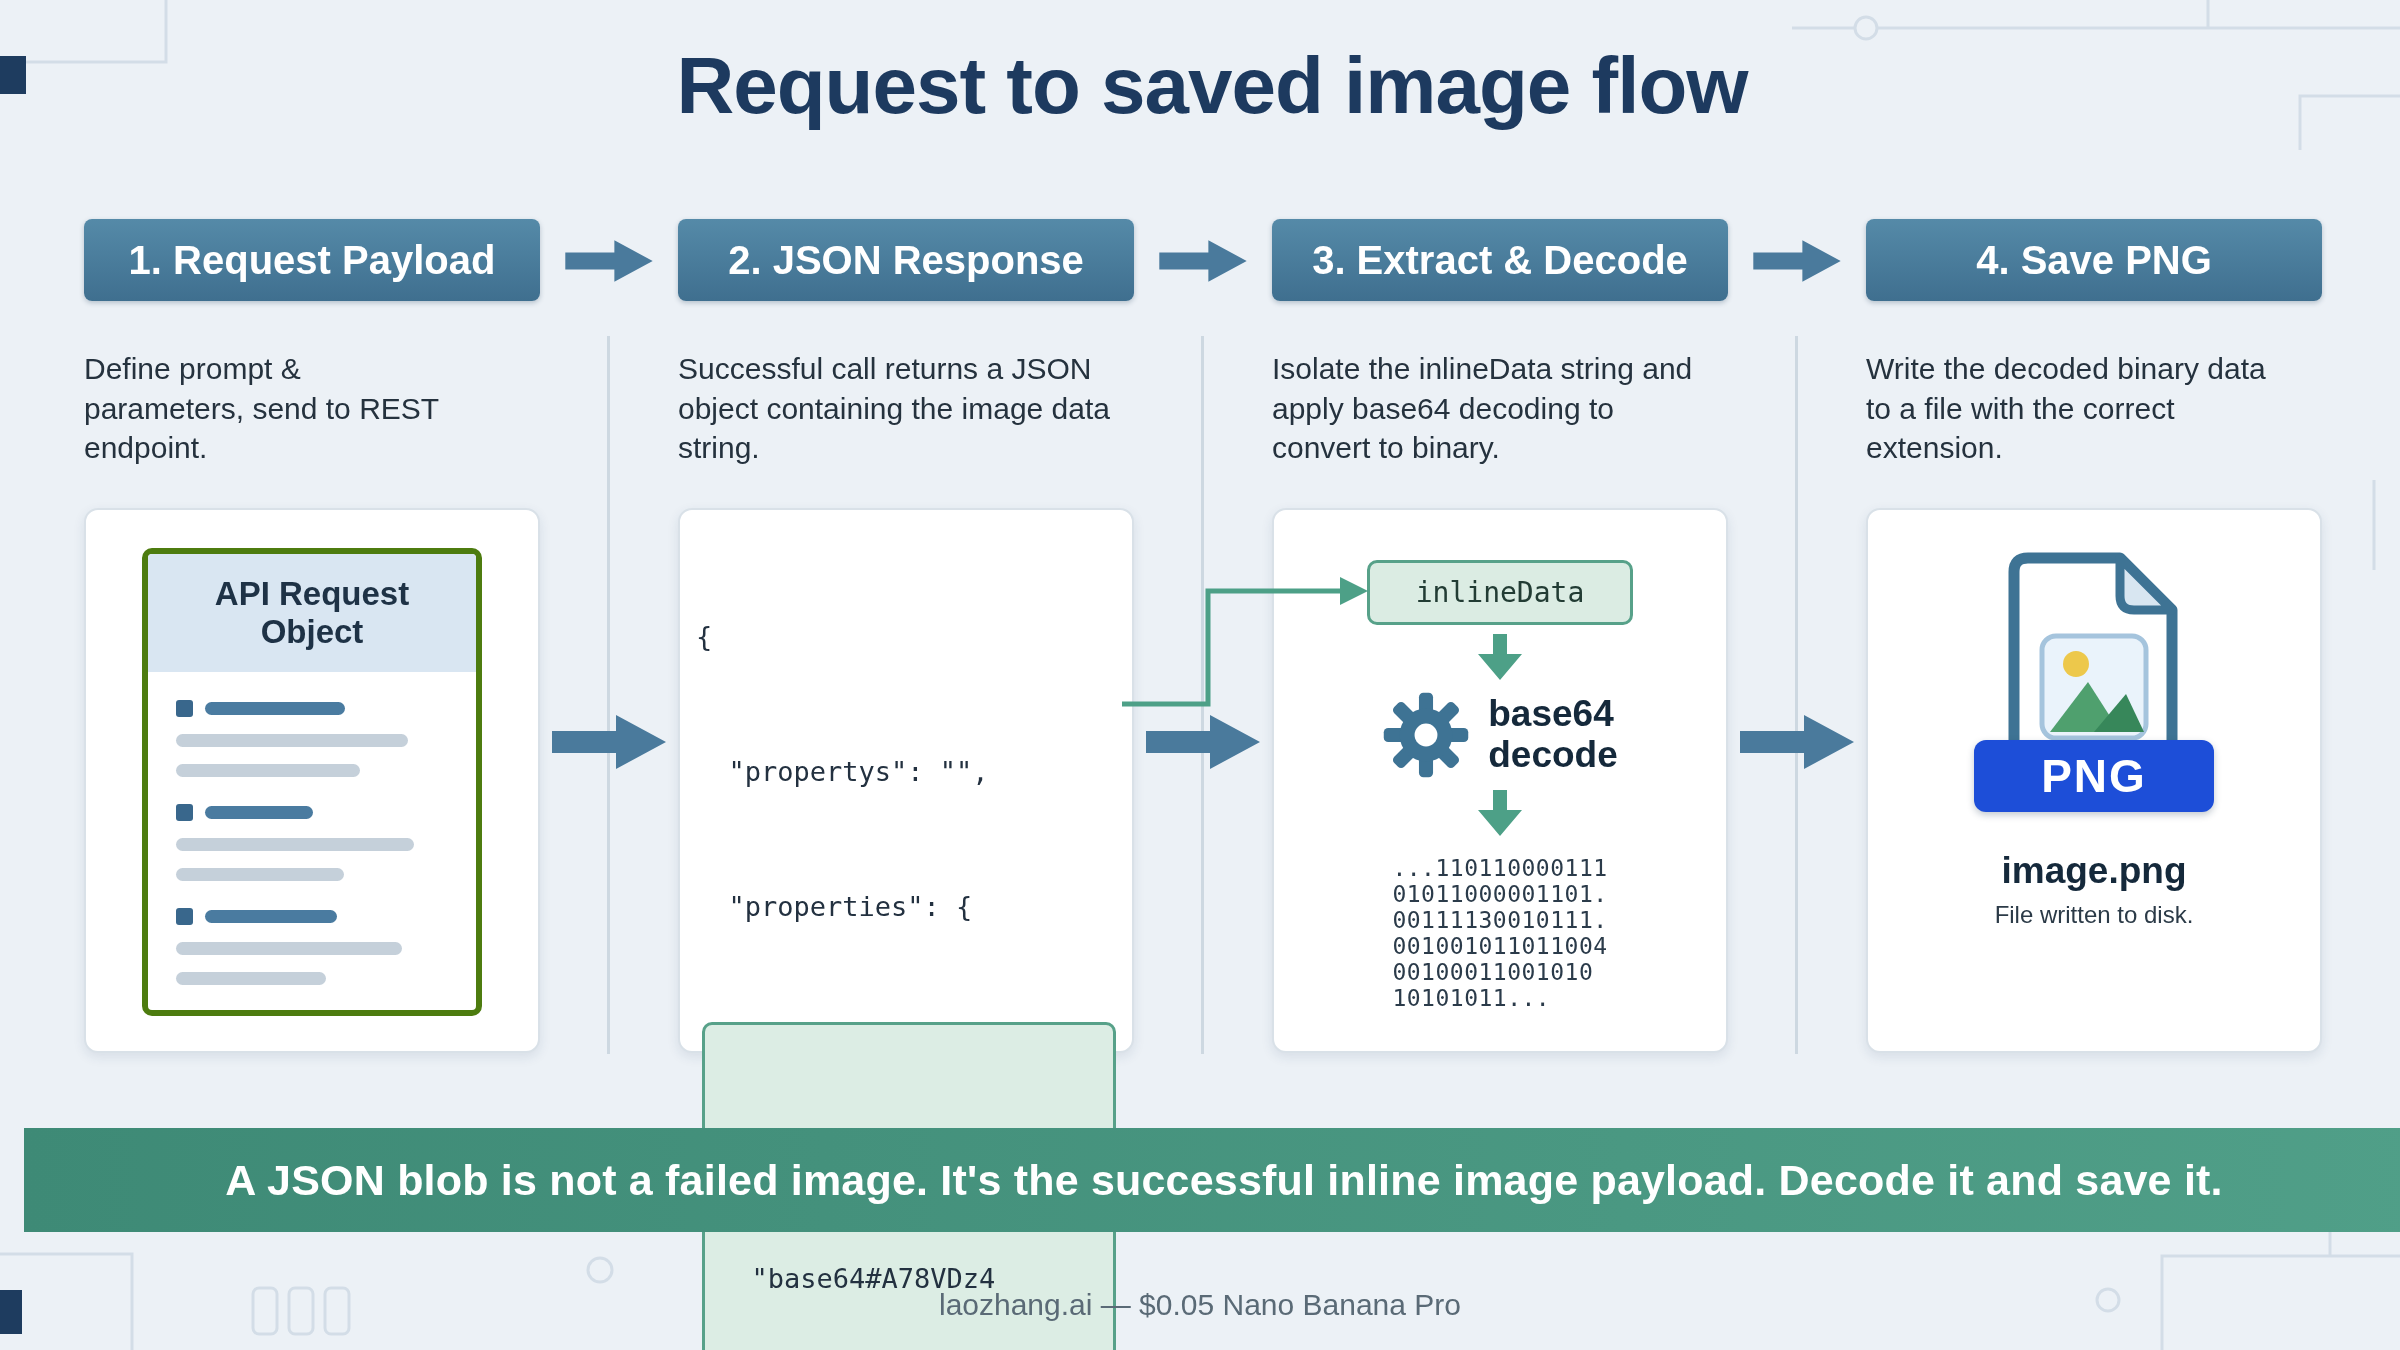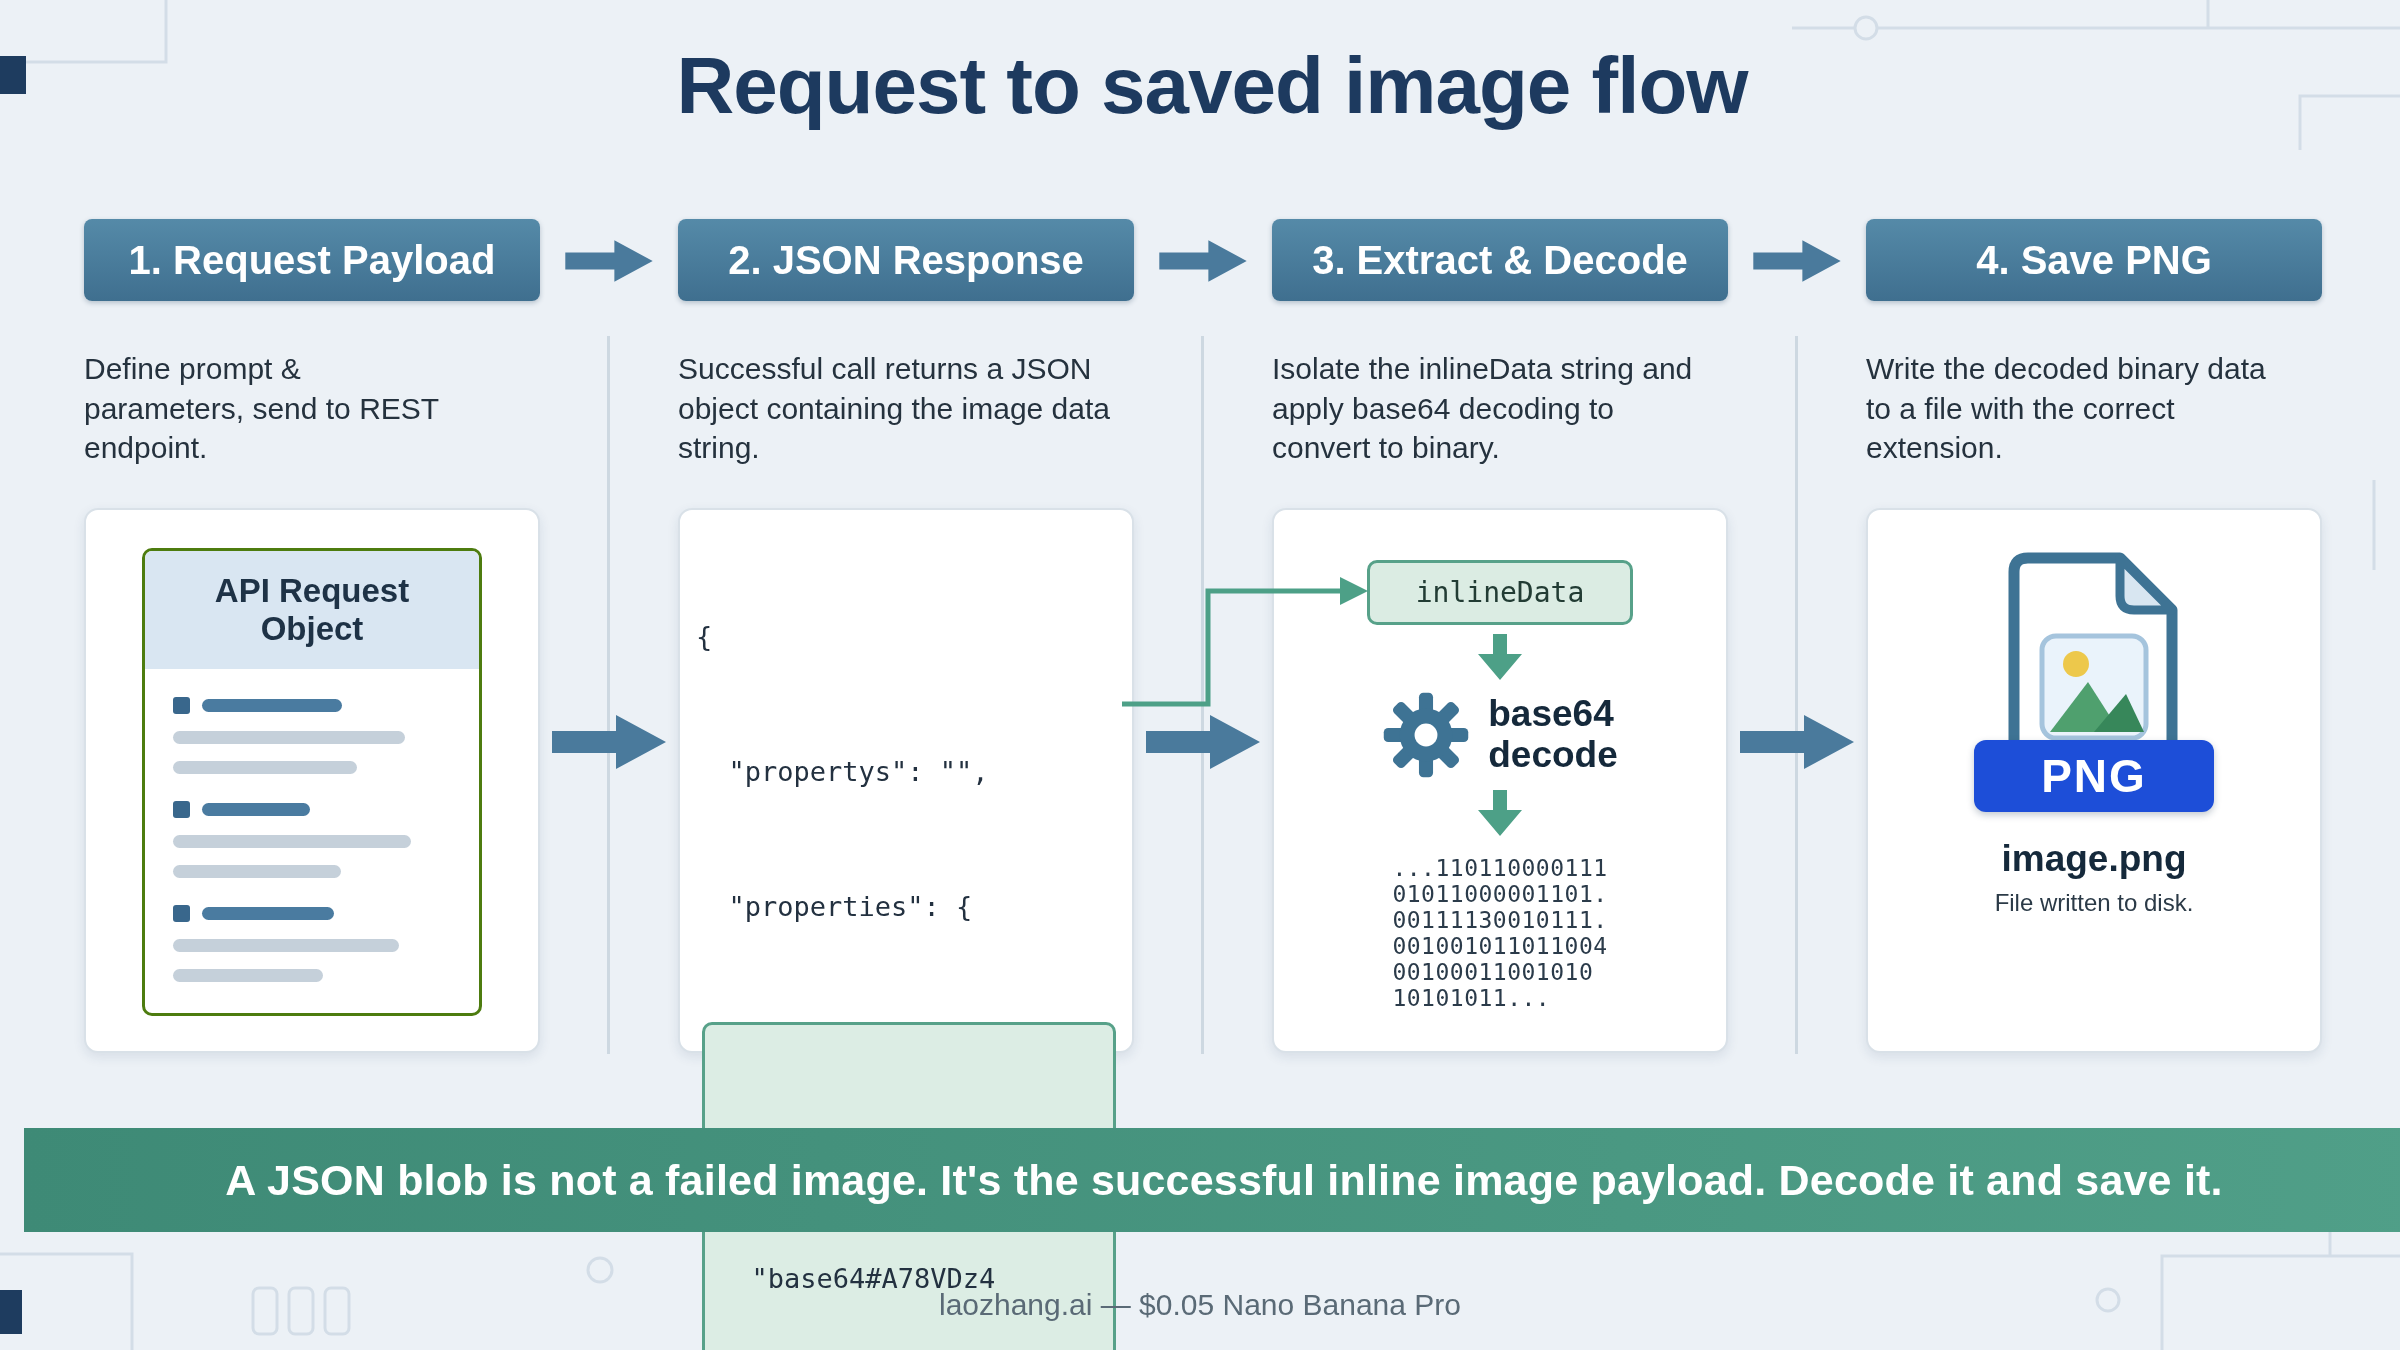--- a/index.html
+++ b/index.html
@@ -47,7 +47,7 @@
   
   .api-panel {
     margin:38px 56px; height:468px;
-    border:3px solid #4d7c0f; border-radius:10px;
+    border:6px solid #4d7c0f; border-radius:10px;
     overflow:hidden; background:#ffffff;
   }
   .api-panel-header {

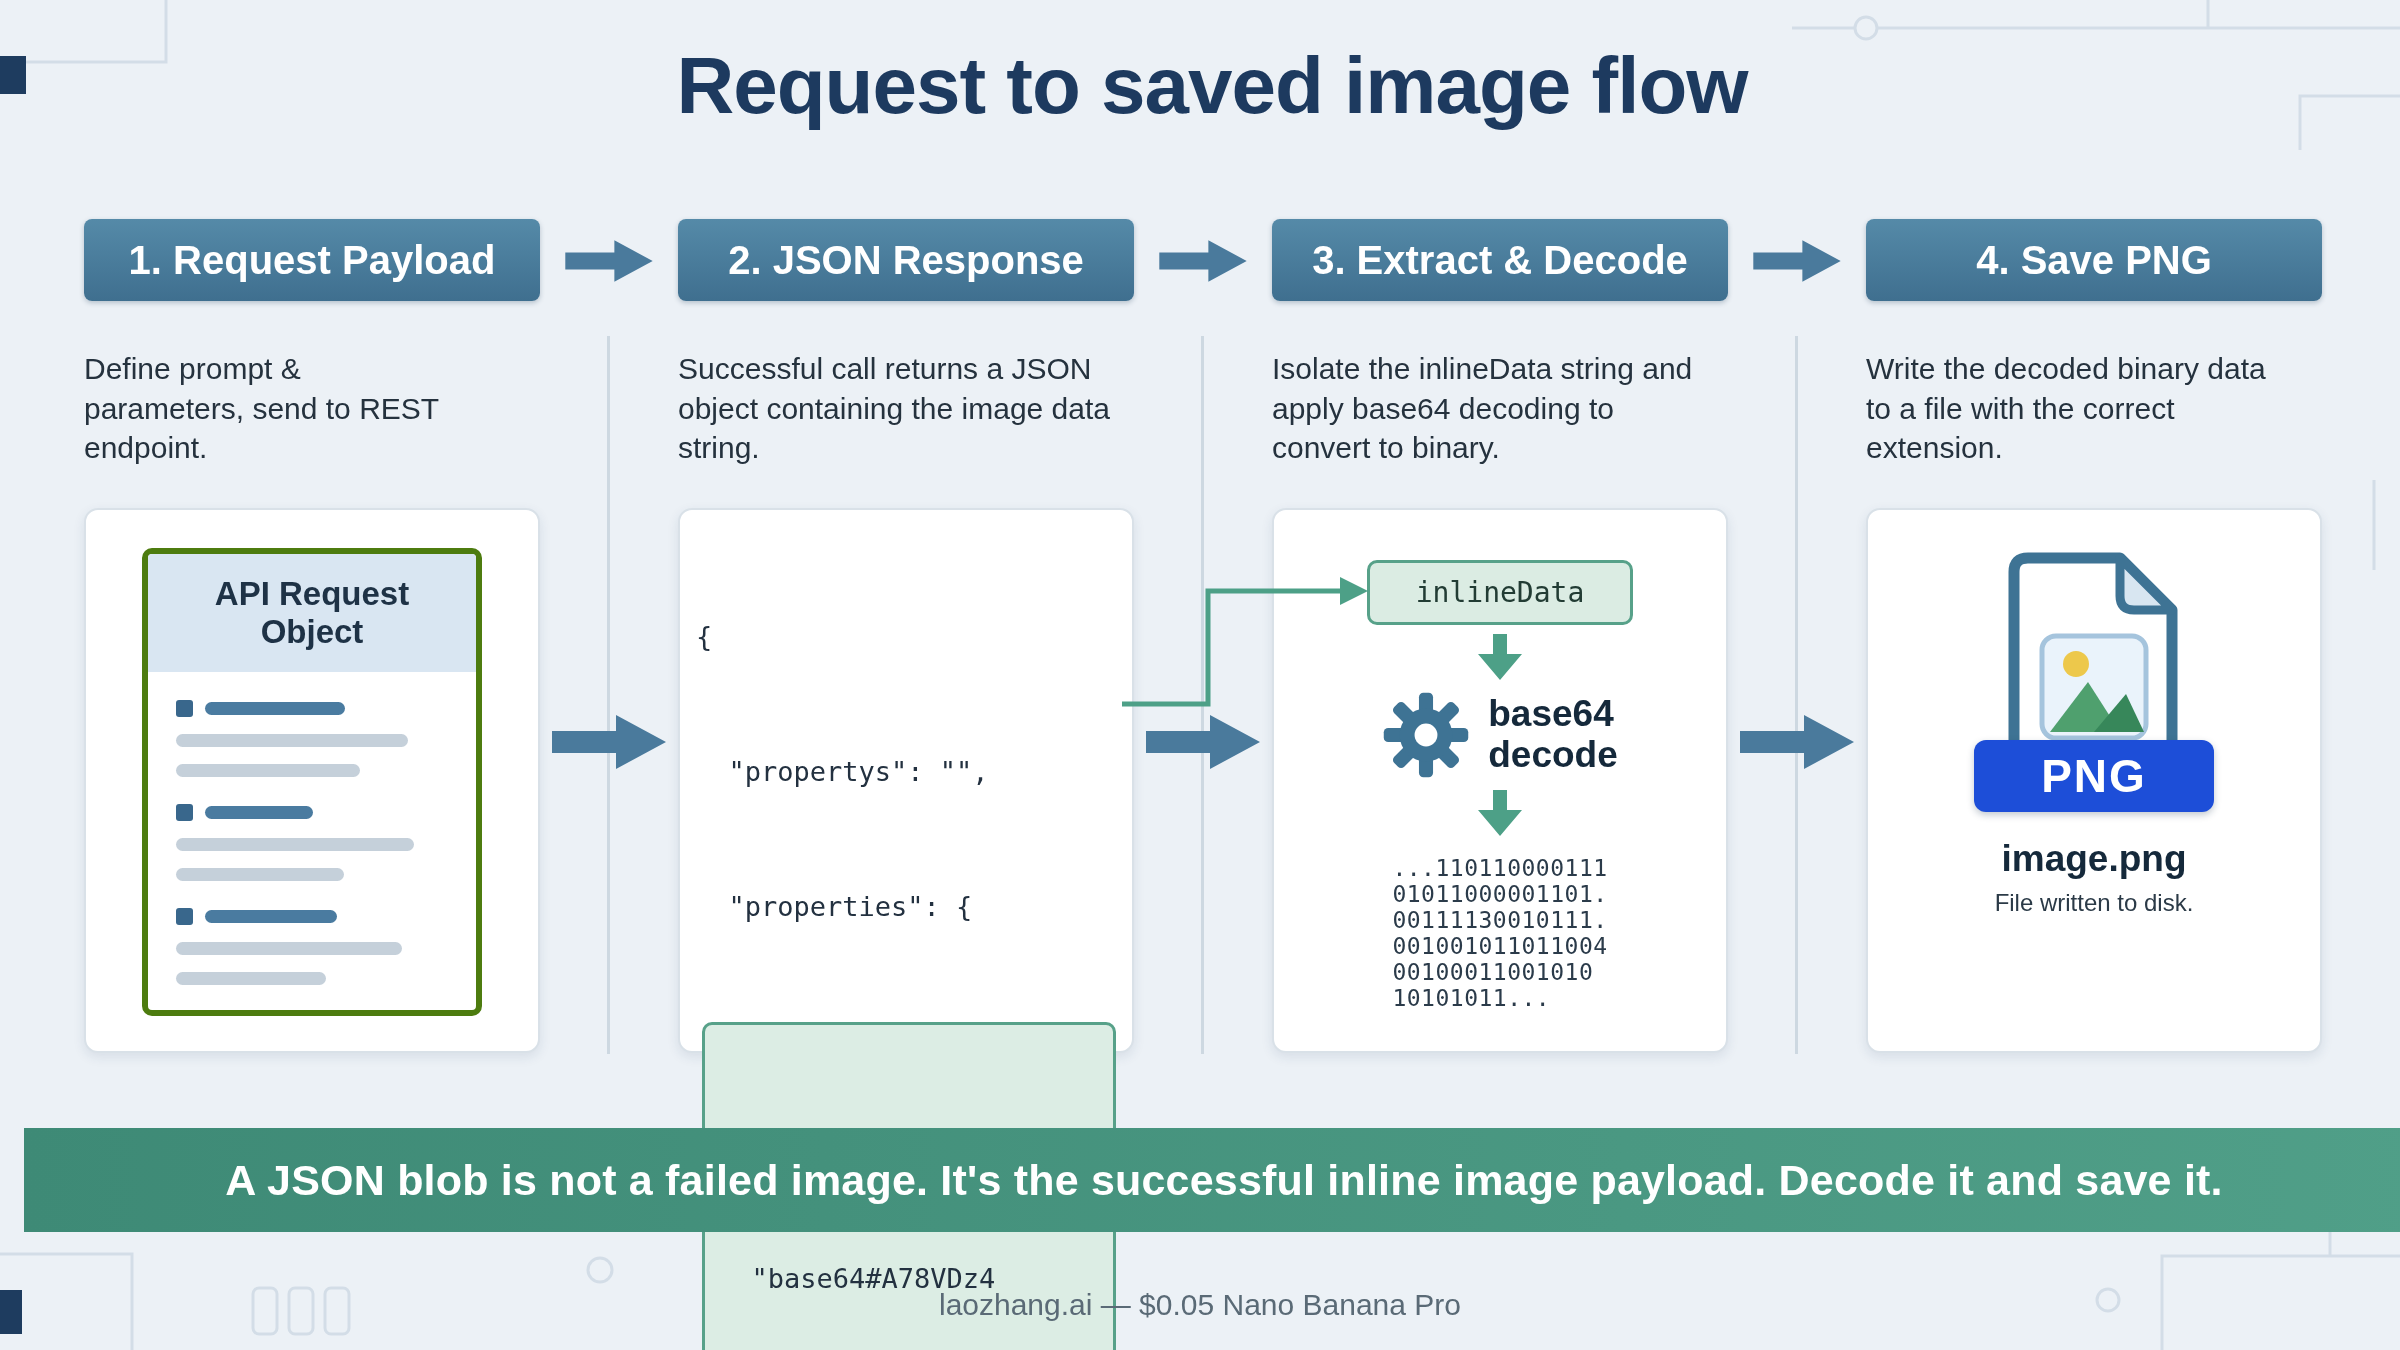--- a/index.html
+++ b/index.html
@@ -103,7 +103,7 @@
     display:flex; align-items:center; justify-content:center;
     box-shadow:0 3px 7px rgba(15,45,70,.25);
   }
-  .filename { margin-top:10px; font-size:37px; font-weight:700; color:#15293b; }
+  .filename { margin-top:22px; font-size:37px; font-weight:700; color:#15293b; }
   .file-caption { margin-top:9px; font-size:24px; color:#2b3a47; }
 
   

